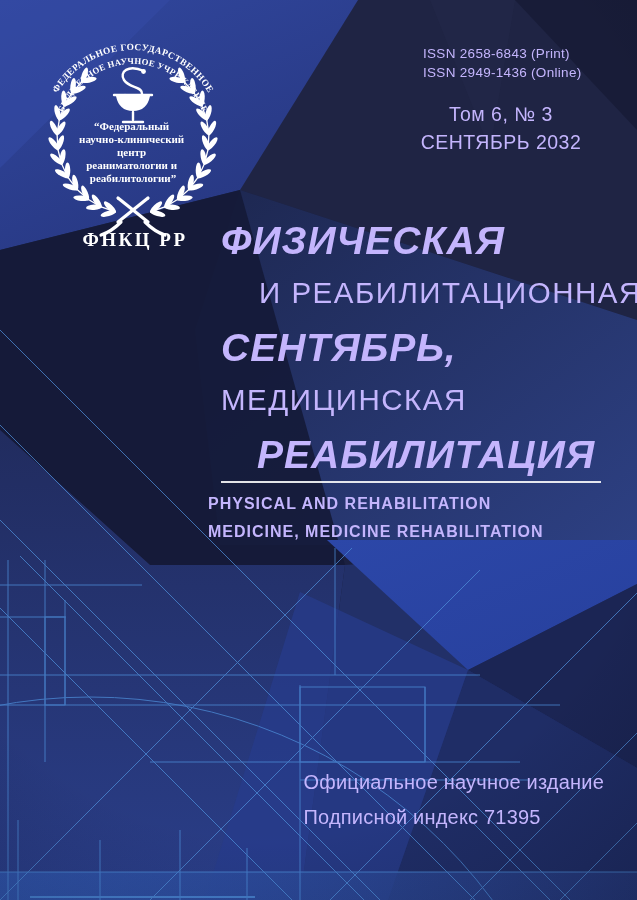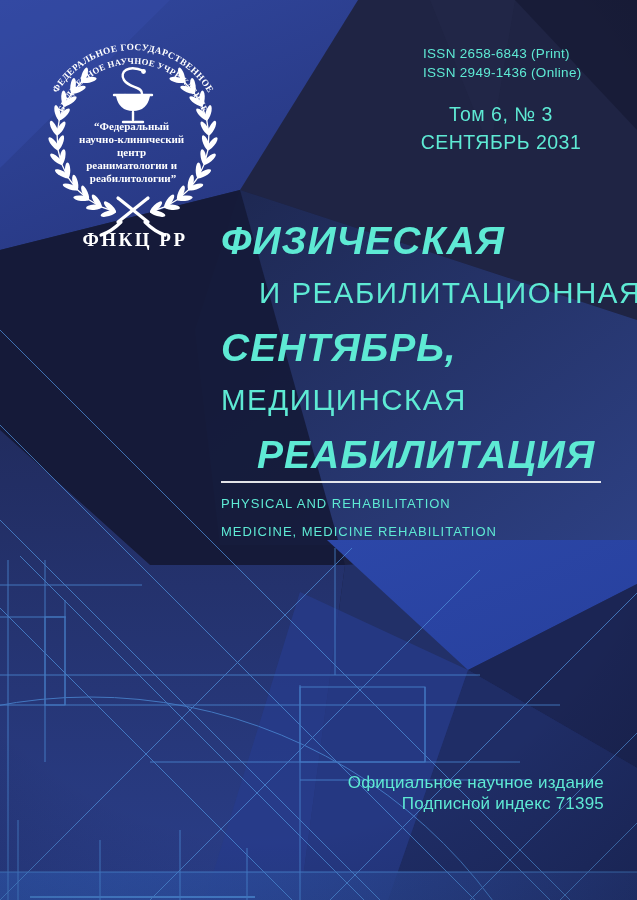--- a/index.html
+++ b/index.html
@@ -7,7 +7,7 @@
     position:relative;width:637px;height:900px;overflow:hidden;
     background:#1b2040;
     font-family:"Liberation Sans", sans-serif;
-    color:#5eead4;
+    color:#c4b5fd;
   }
   #cover *{box-sizing:border-box;}
   svg.bg{position:absolute;left:0;top:0;width:637px;height:900px;z-index:0;}

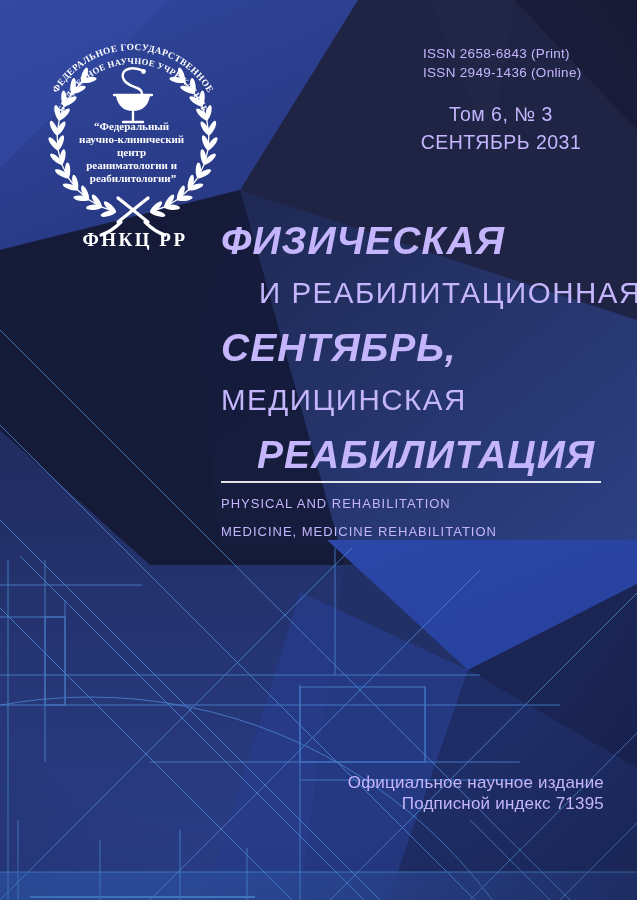--- a/index.html
+++ b/index.html
@@ -141,7 +141,7 @@
   </div>
   <div class="volume">
     <div>Том 6, № 3</div>
-    <div>СЕНТЯБРЬ 2031</div>
+    <div>СЕНТЯБРЬ 2032</div>
   </div>
 
   <svg class="emblem" viewBox="0 0 216 220">

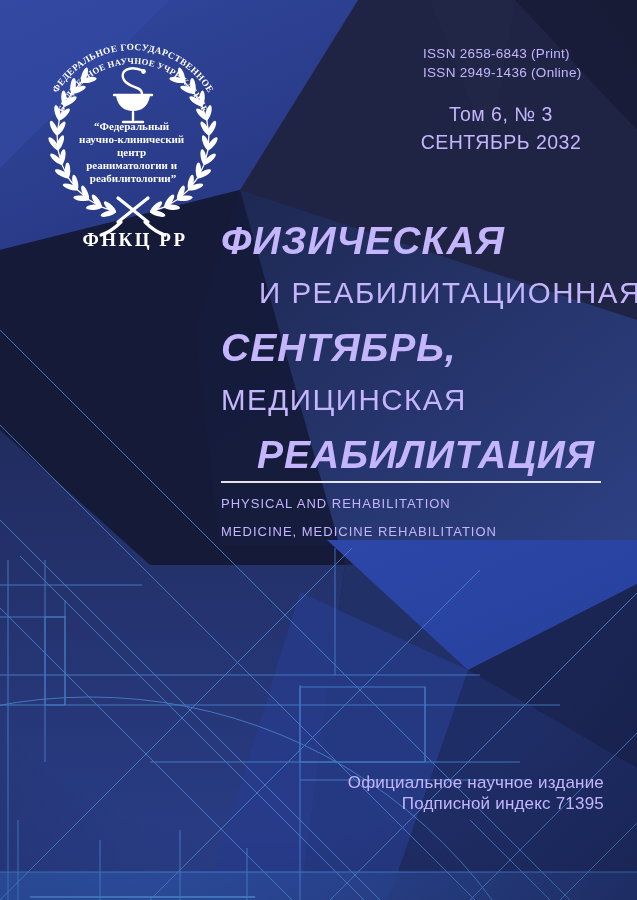--- a/index.html
+++ b/index.html
@@ -38,8 +38,8 @@
   .t1{top:219px;} .t2{top:276px;margin-left:38px;} .t3{top:326px;} .t4{top:383px;} .t5{top:433px;margin-left:36px;}
   .title-divider{position:absolute;left:221px;top:481px;width:380px;height:2px;
     background:rgba(255,255,255,.88);z-index:2;}
-  .title-en{position:absolute;left:221px;top:490px;z-index:2;
-    font-size:13px;line-height:28px;letter-spacing:1px;font-weight:400;white-space:nowrap;}
+  .title-en{position:absolute;left:208px;top:490px;z-index:2;
+    font-size:16px;line-height:28px;letter-spacing:1px;font-weight:700;white-space:nowrap;}
   
   .footer{position:absolute;right:33px;top:772px;z-index:2;text-align:right;
     font-size:17px;line-height:21px;letter-spacing:.2px;font-weight:400;}

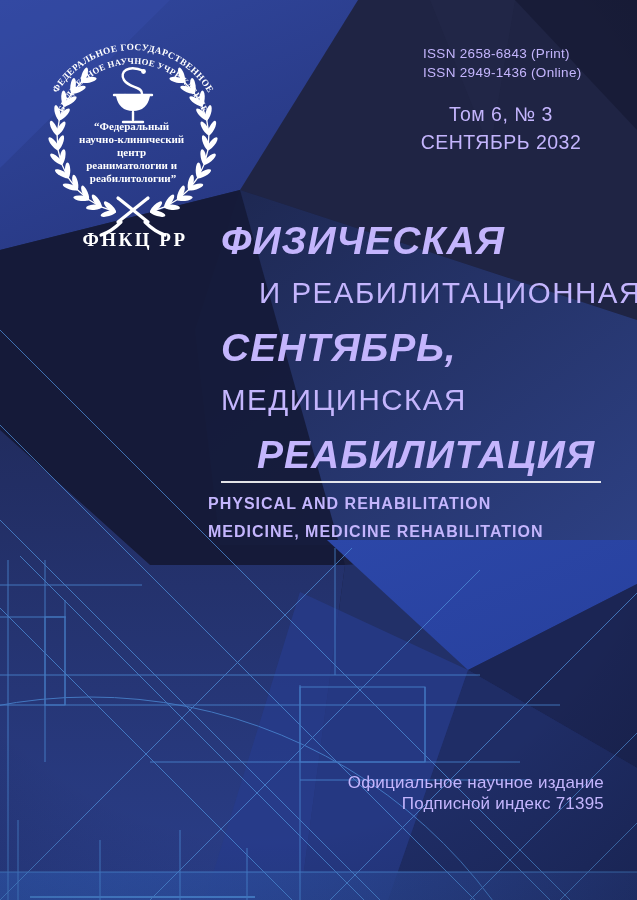--- a/index.html
+++ b/index.html
@@ -41,8 +41,8 @@
   .title-en{position:absolute;left:208px;top:490px;z-index:2;
     font-size:16px;line-height:28px;letter-spacing:1px;font-weight:700;white-space:nowrap;}
   
-  .footer{position:absolute;right:33px;top:772px;z-index:2;text-align:right;
-    font-size:17px;line-height:21px;letter-spacing:.2px;font-weight:400;}
+  .footer{position:absolute;right:33px;top:772px;z-index:2;
+    font-size:20px;line-height:21px;letter-spacing:.2px;font-weight:400;}
   .subscription{}
 </style>
 </head>

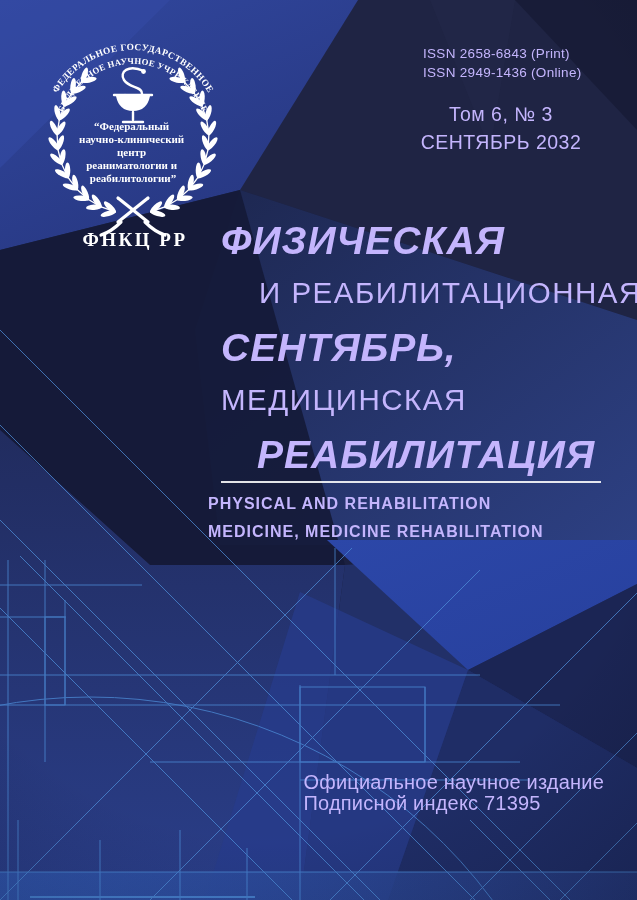--- a/index.html
+++ b/index.html
@@ -43,7 +43,7 @@
   
   .footer{position:absolute;right:33px;top:772px;z-index:2;
     font-size:20px;line-height:21px;letter-spacing:.2px;font-weight:400;}
-  .subscription{}
+  .subscription{margin-top:14px;}
 </style>
 </head>
 <body>

